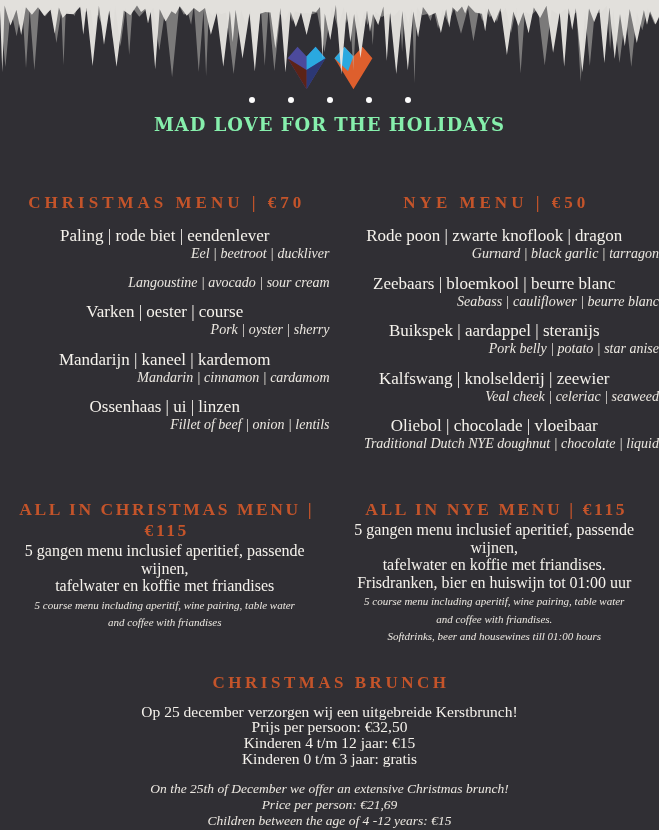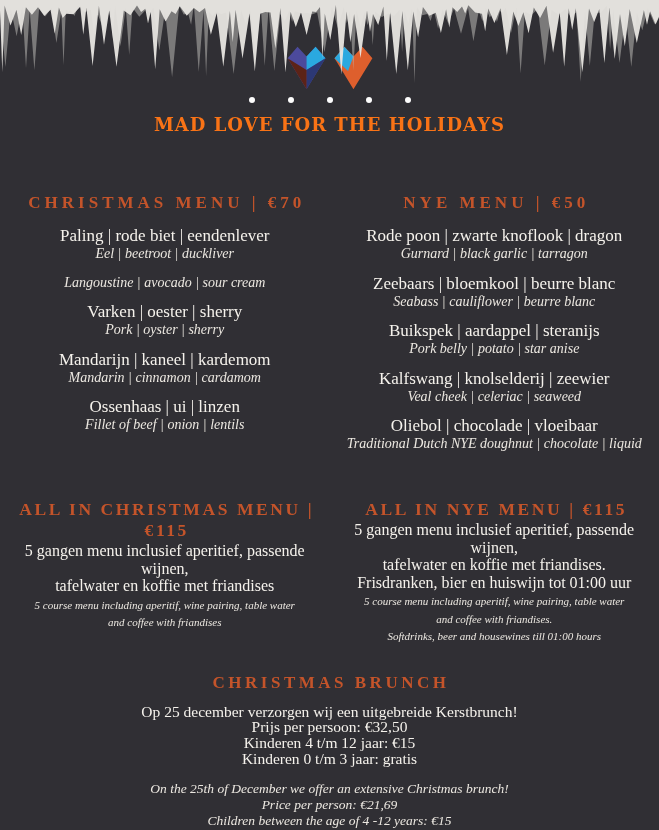--- a/index.html
+++ b/index.html
@@ -19,7 +19,7 @@
   .tagline{
     margin:11px 0 0;font-family:"DejaVu Serif","Liberation Serif",serif;
     font-size:18px;line-height:22px;font-weight:bold;letter-spacing:1px;
-    color:#f97316;
+    color:#86efac;
   }
   .menus{margin-top:56px;display:grid;grid-template-columns:1fr 1fr;}
   .menu-title,.allin-title{

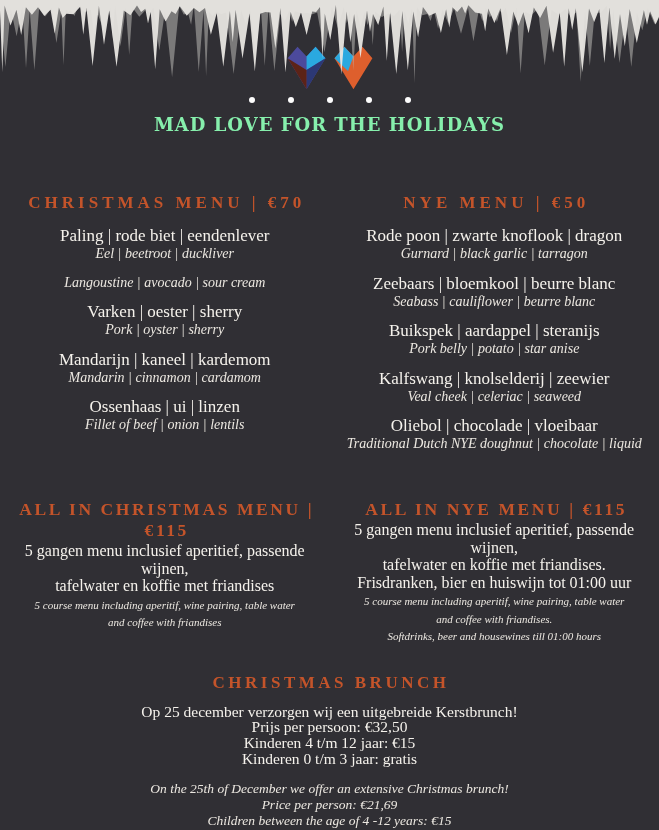--- a/index.html
+++ b/index.html
@@ -31,7 +31,7 @@
   .menu-item:first-of-type{margin-top:13px;}
   .menu-item + .menu-item{margin-top:10.5px;}
   .item-nl{font-size:17px;line-height:19px;color:#f5f2ec;}
-  .item-en{font-size:14px;line-height:18px;font-style:italic;color:#ece8e1;}
+  .item-en{font-size:14px;line-height:18px;font-style:italic;color:#ece8e1;text-align:right;}
   .allin{margin-top:46px;display:grid;grid-template-columns:1fr 1fr;}
   .allin-nl{margin-top:1px;font-size:16px;line-height:17.5px;color:#f5f2ec;}
   .allin-en{margin-top:2px;font-size:11px;line-height:17.5px;font-style:italic;color:#ece8e1;}

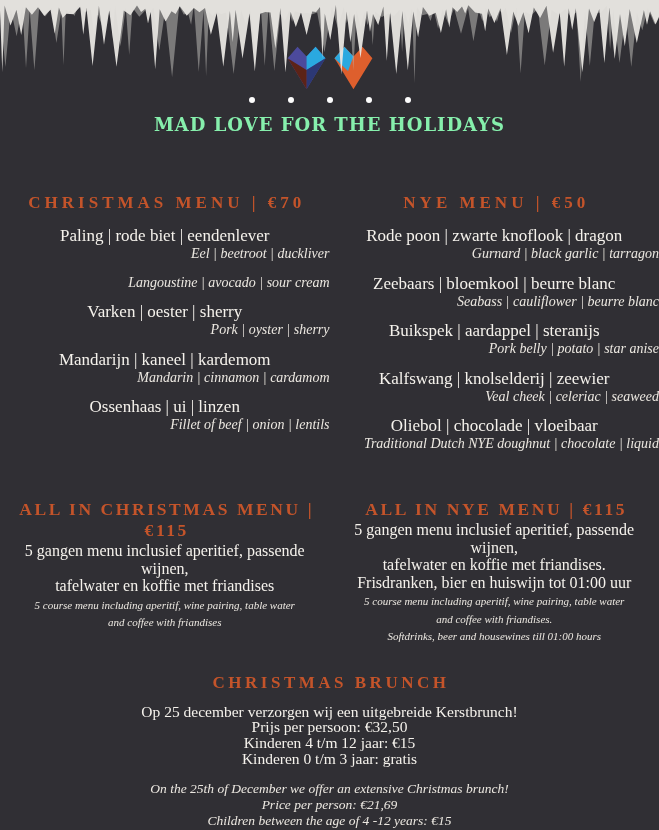--- a/index.html
+++ b/index.html
@@ -90,7 +90,7 @@
         <div class="item-en">Langoustine | avocado | sour cream</div>
       </div>
       <div class="menu-item">
-        <div class="item-nl">Varken | oester | sherry</div>
+        <div class="item-nl">Varken | oester | course</div>
         <div class="item-en">Pork | oyster | sherry</div>
       </div>
       <div class="menu-item">

